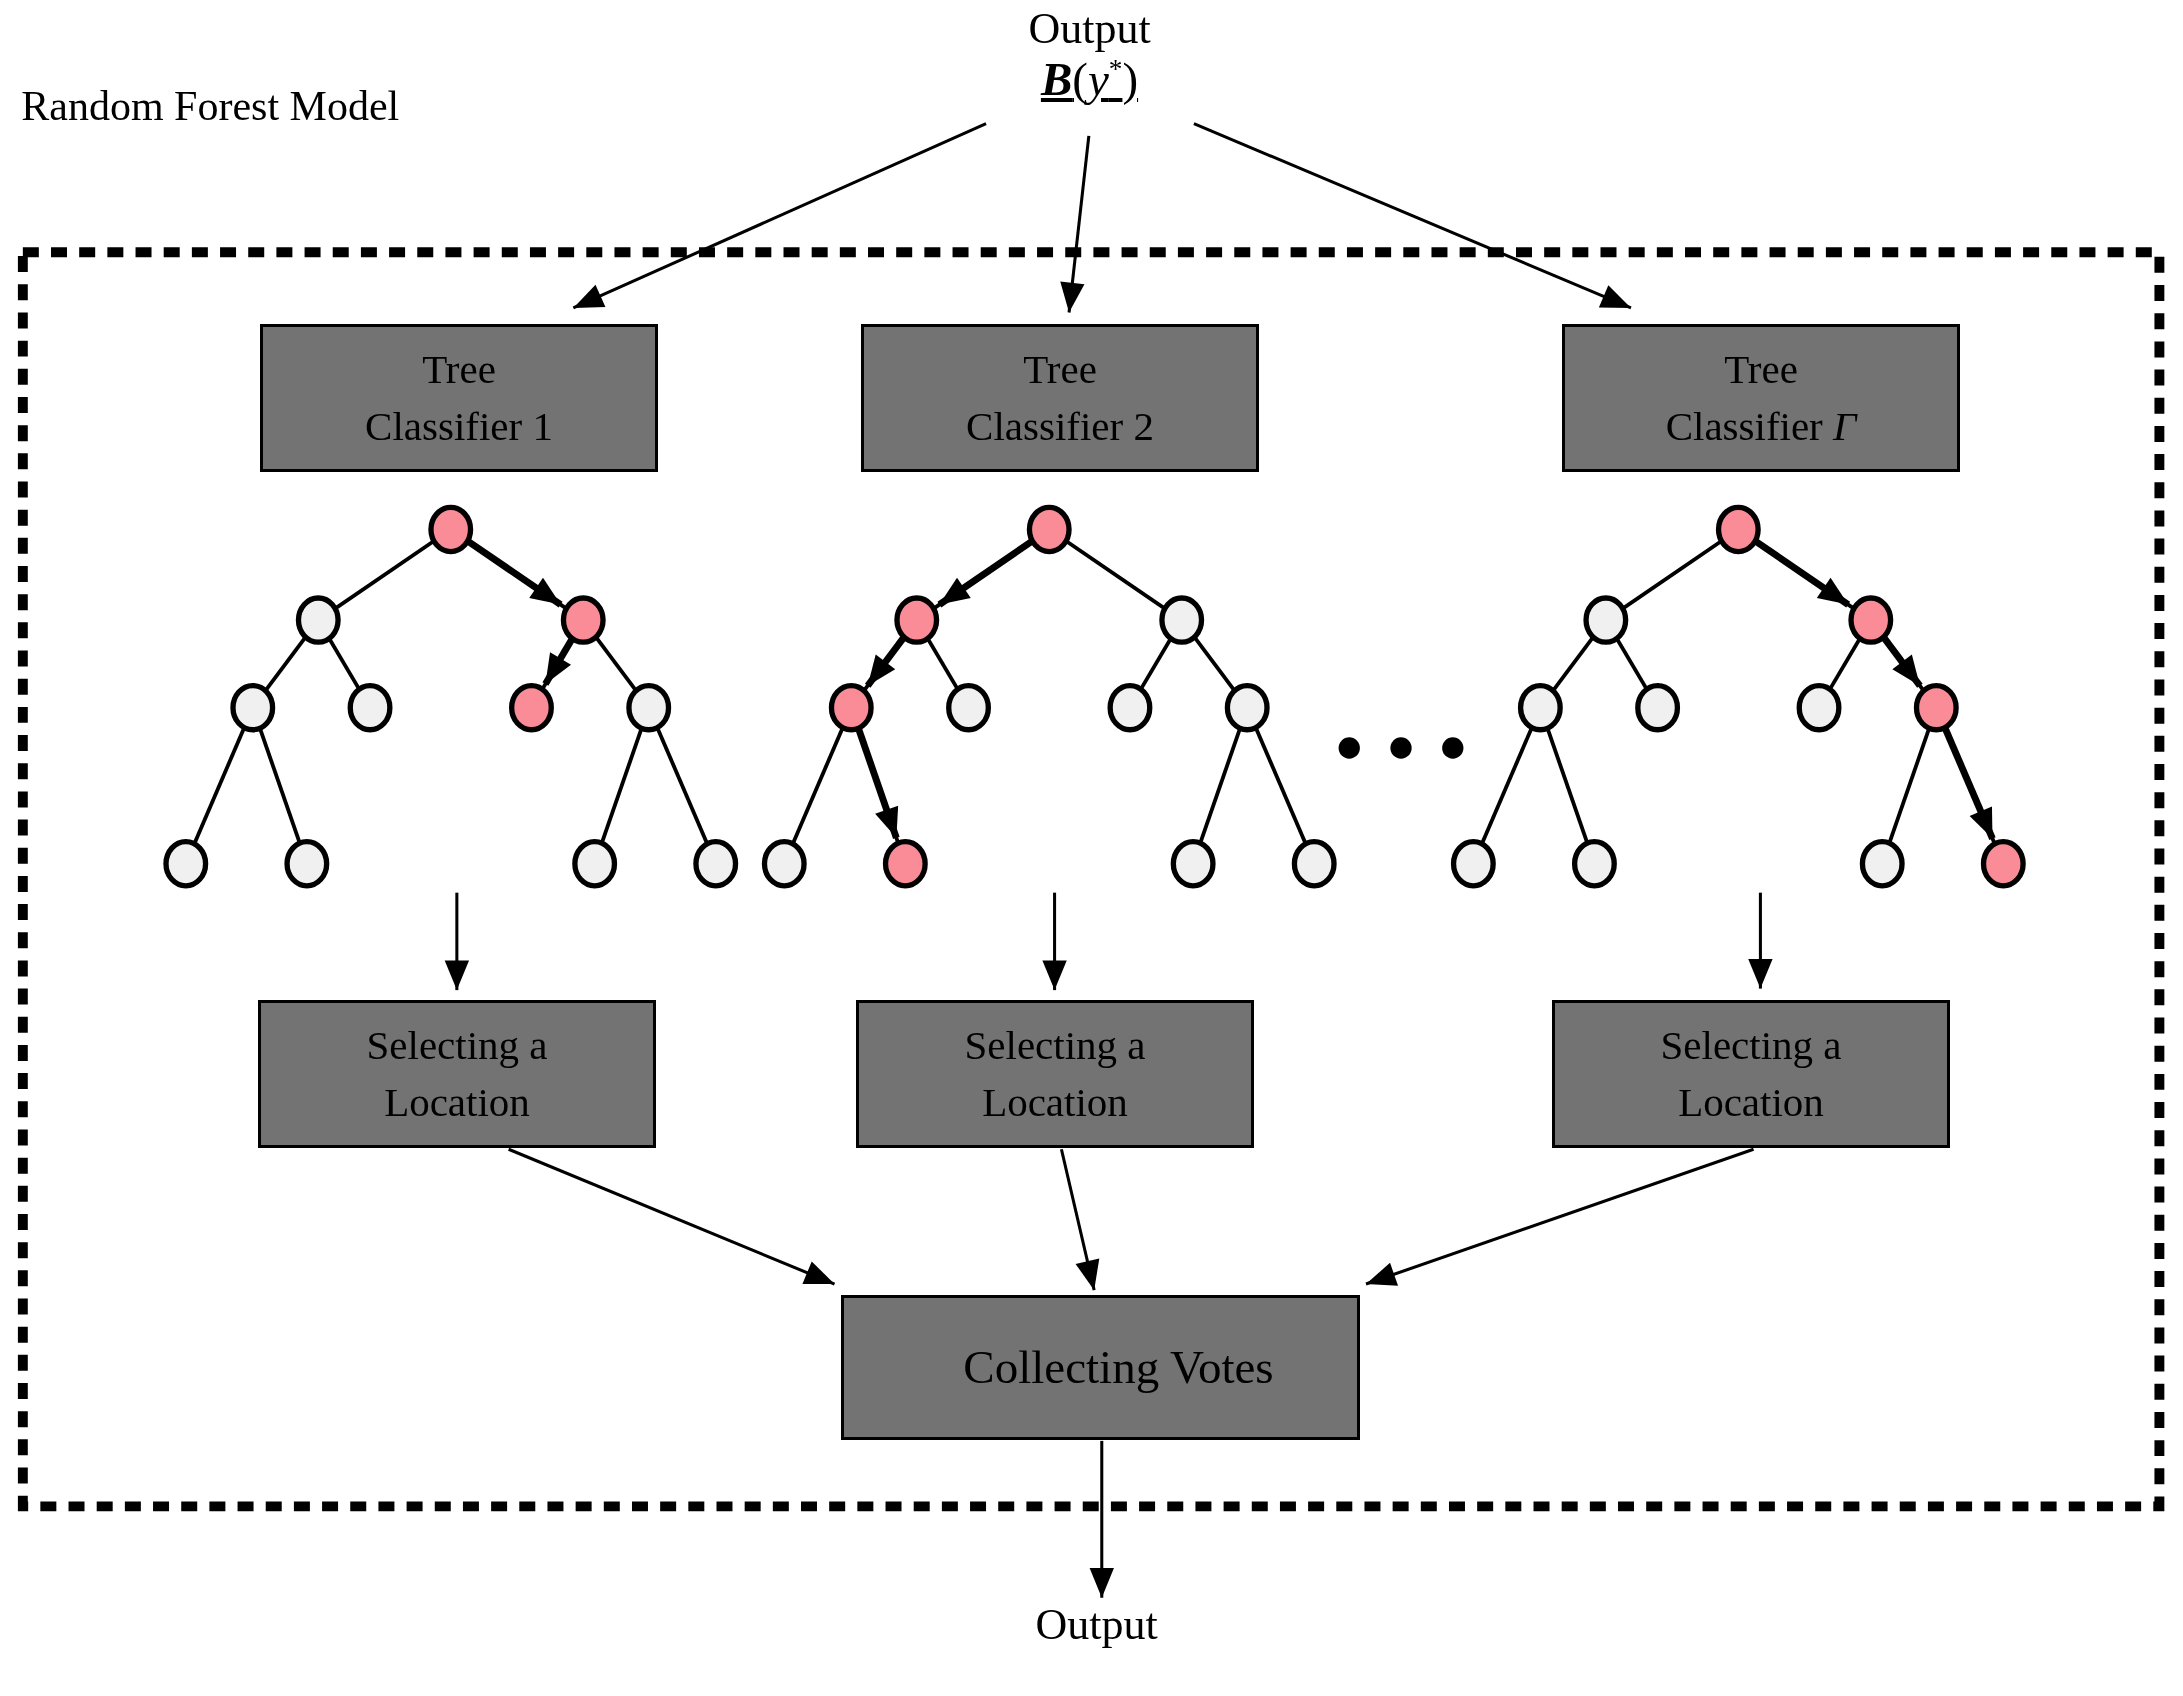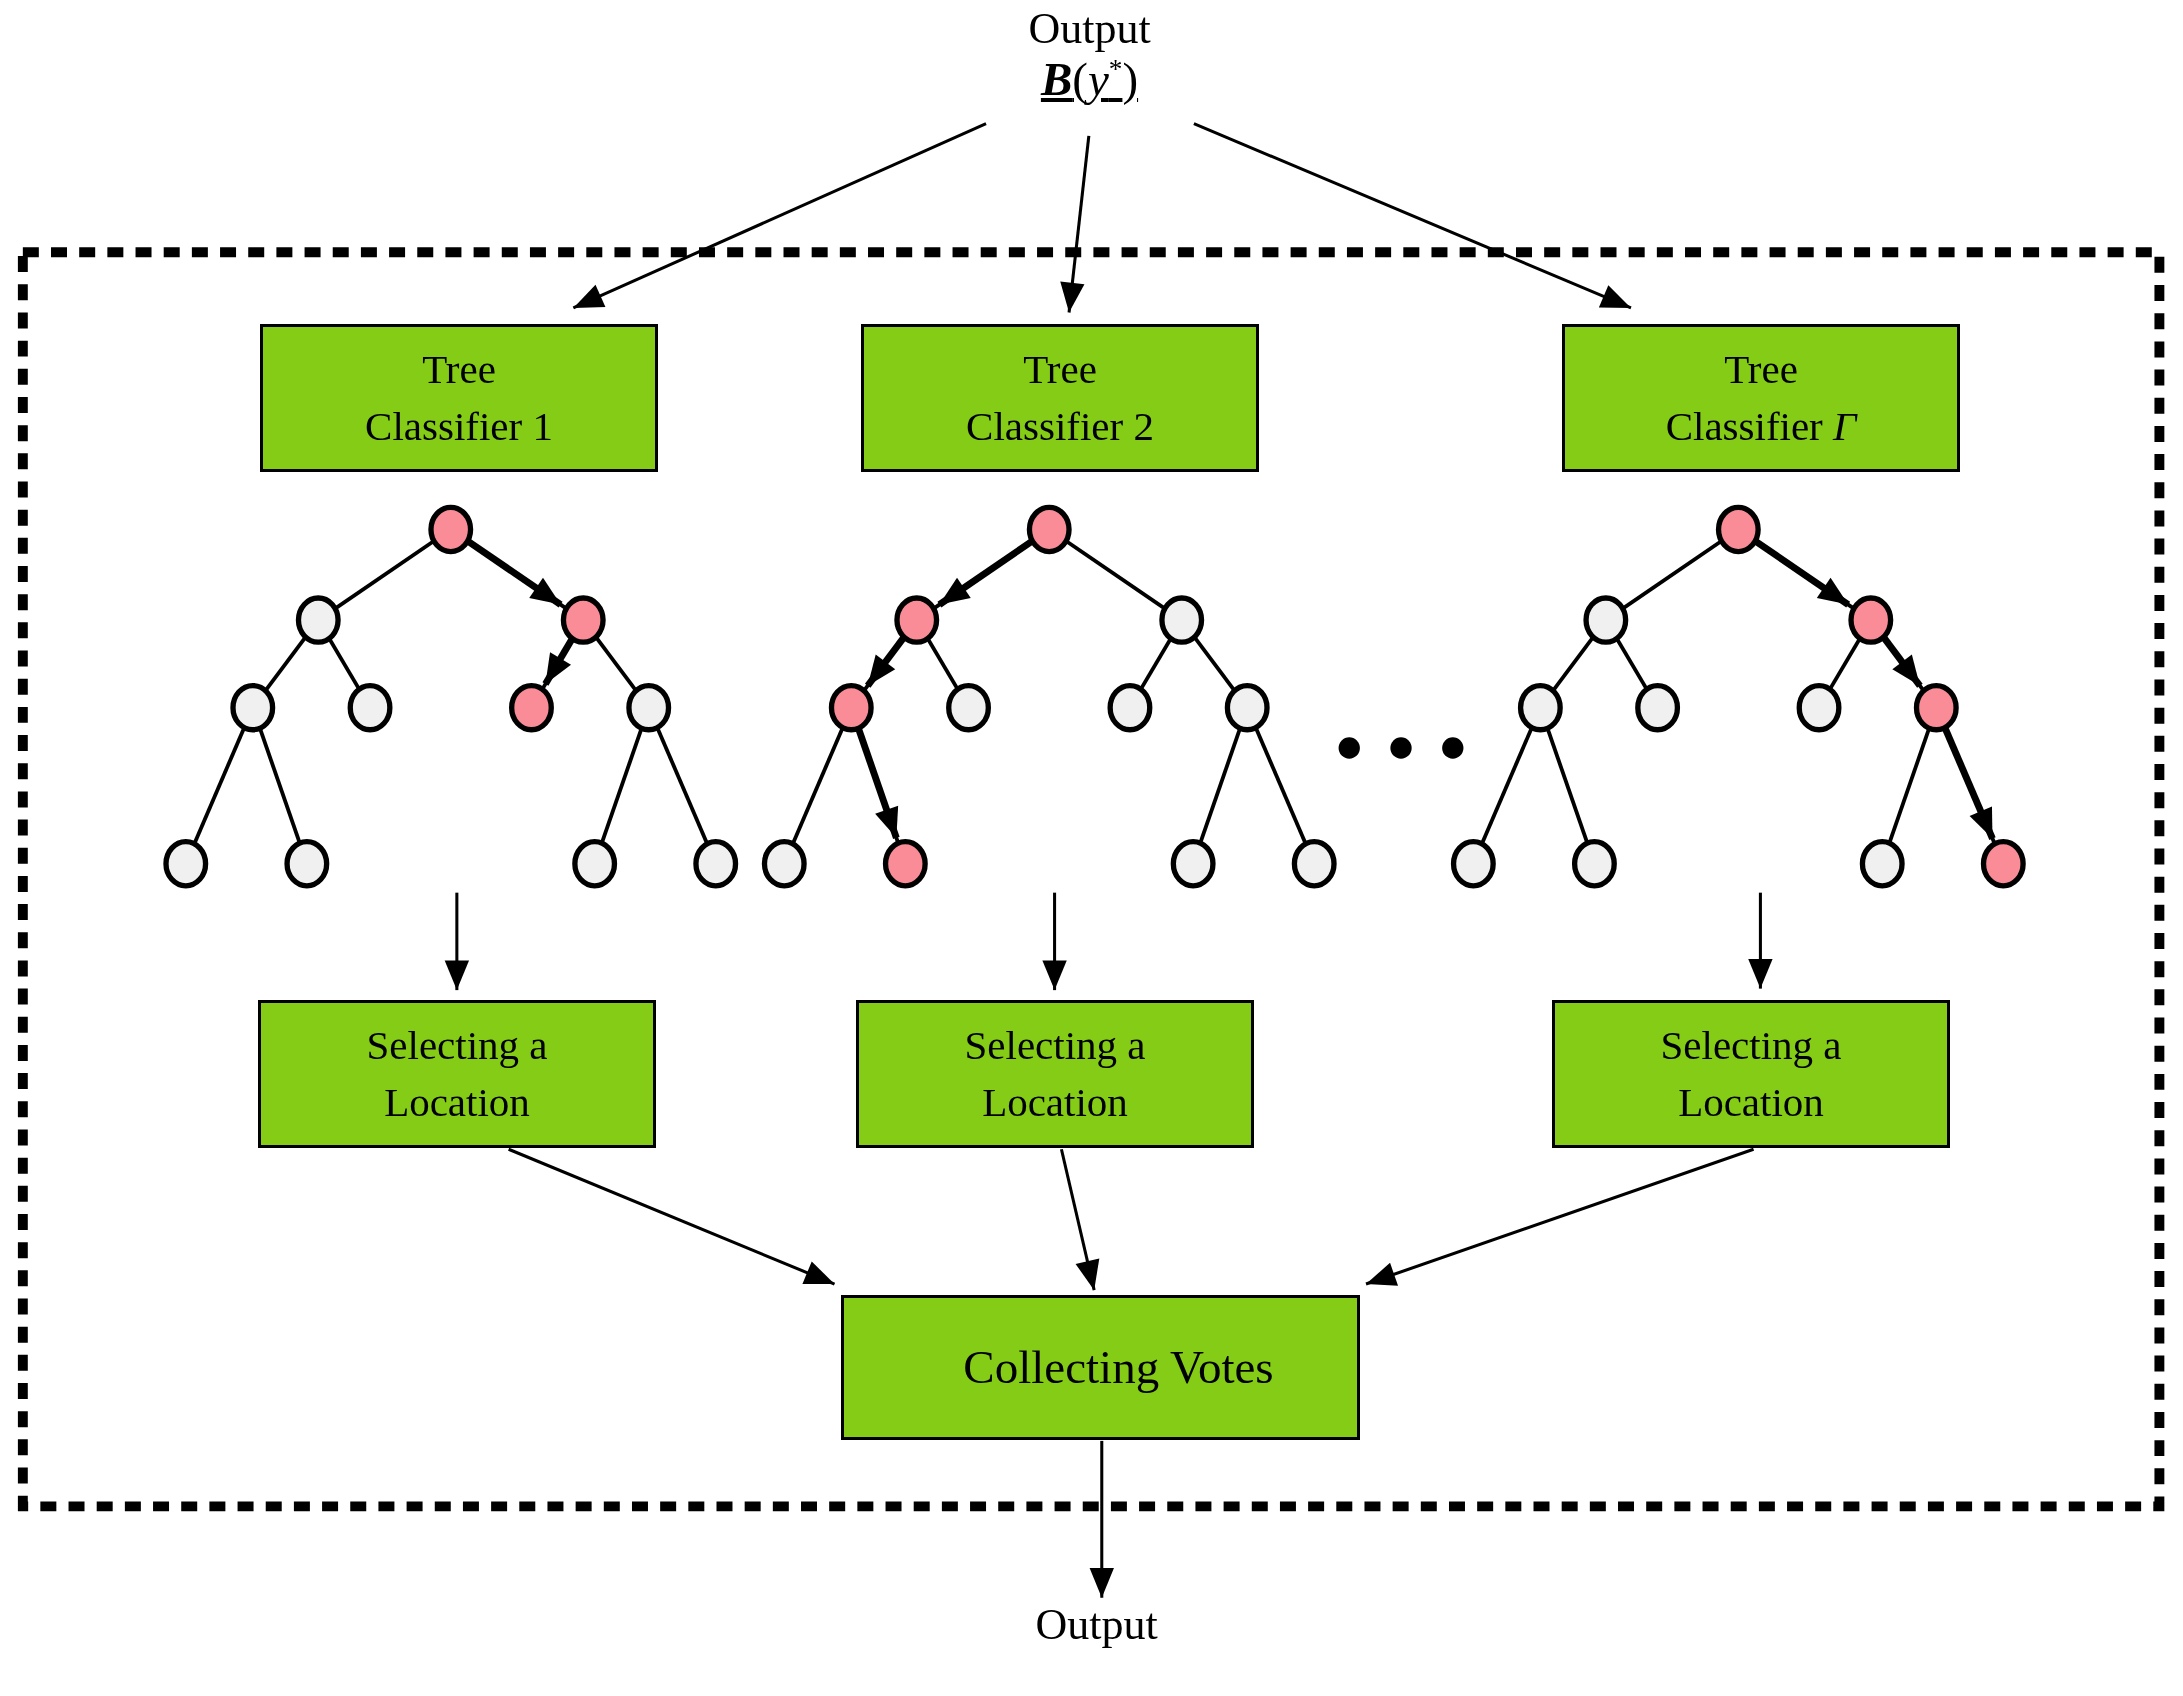--- a/index.html
+++ b/index.html
@@ -123,6 +123,7 @@
     <span class="bi">B</span><span>(</span><span class="it">y</span><sup>*</sup><span>)</span>
   </div>
 
+  <div class="t" style="left:21.3px;top:82px;font-size:42px;">Random Forest Model</div>
 
   <div class="box" style="left:260px;top:324px;width:398px;height:148px;">
     <div>Tree</div>

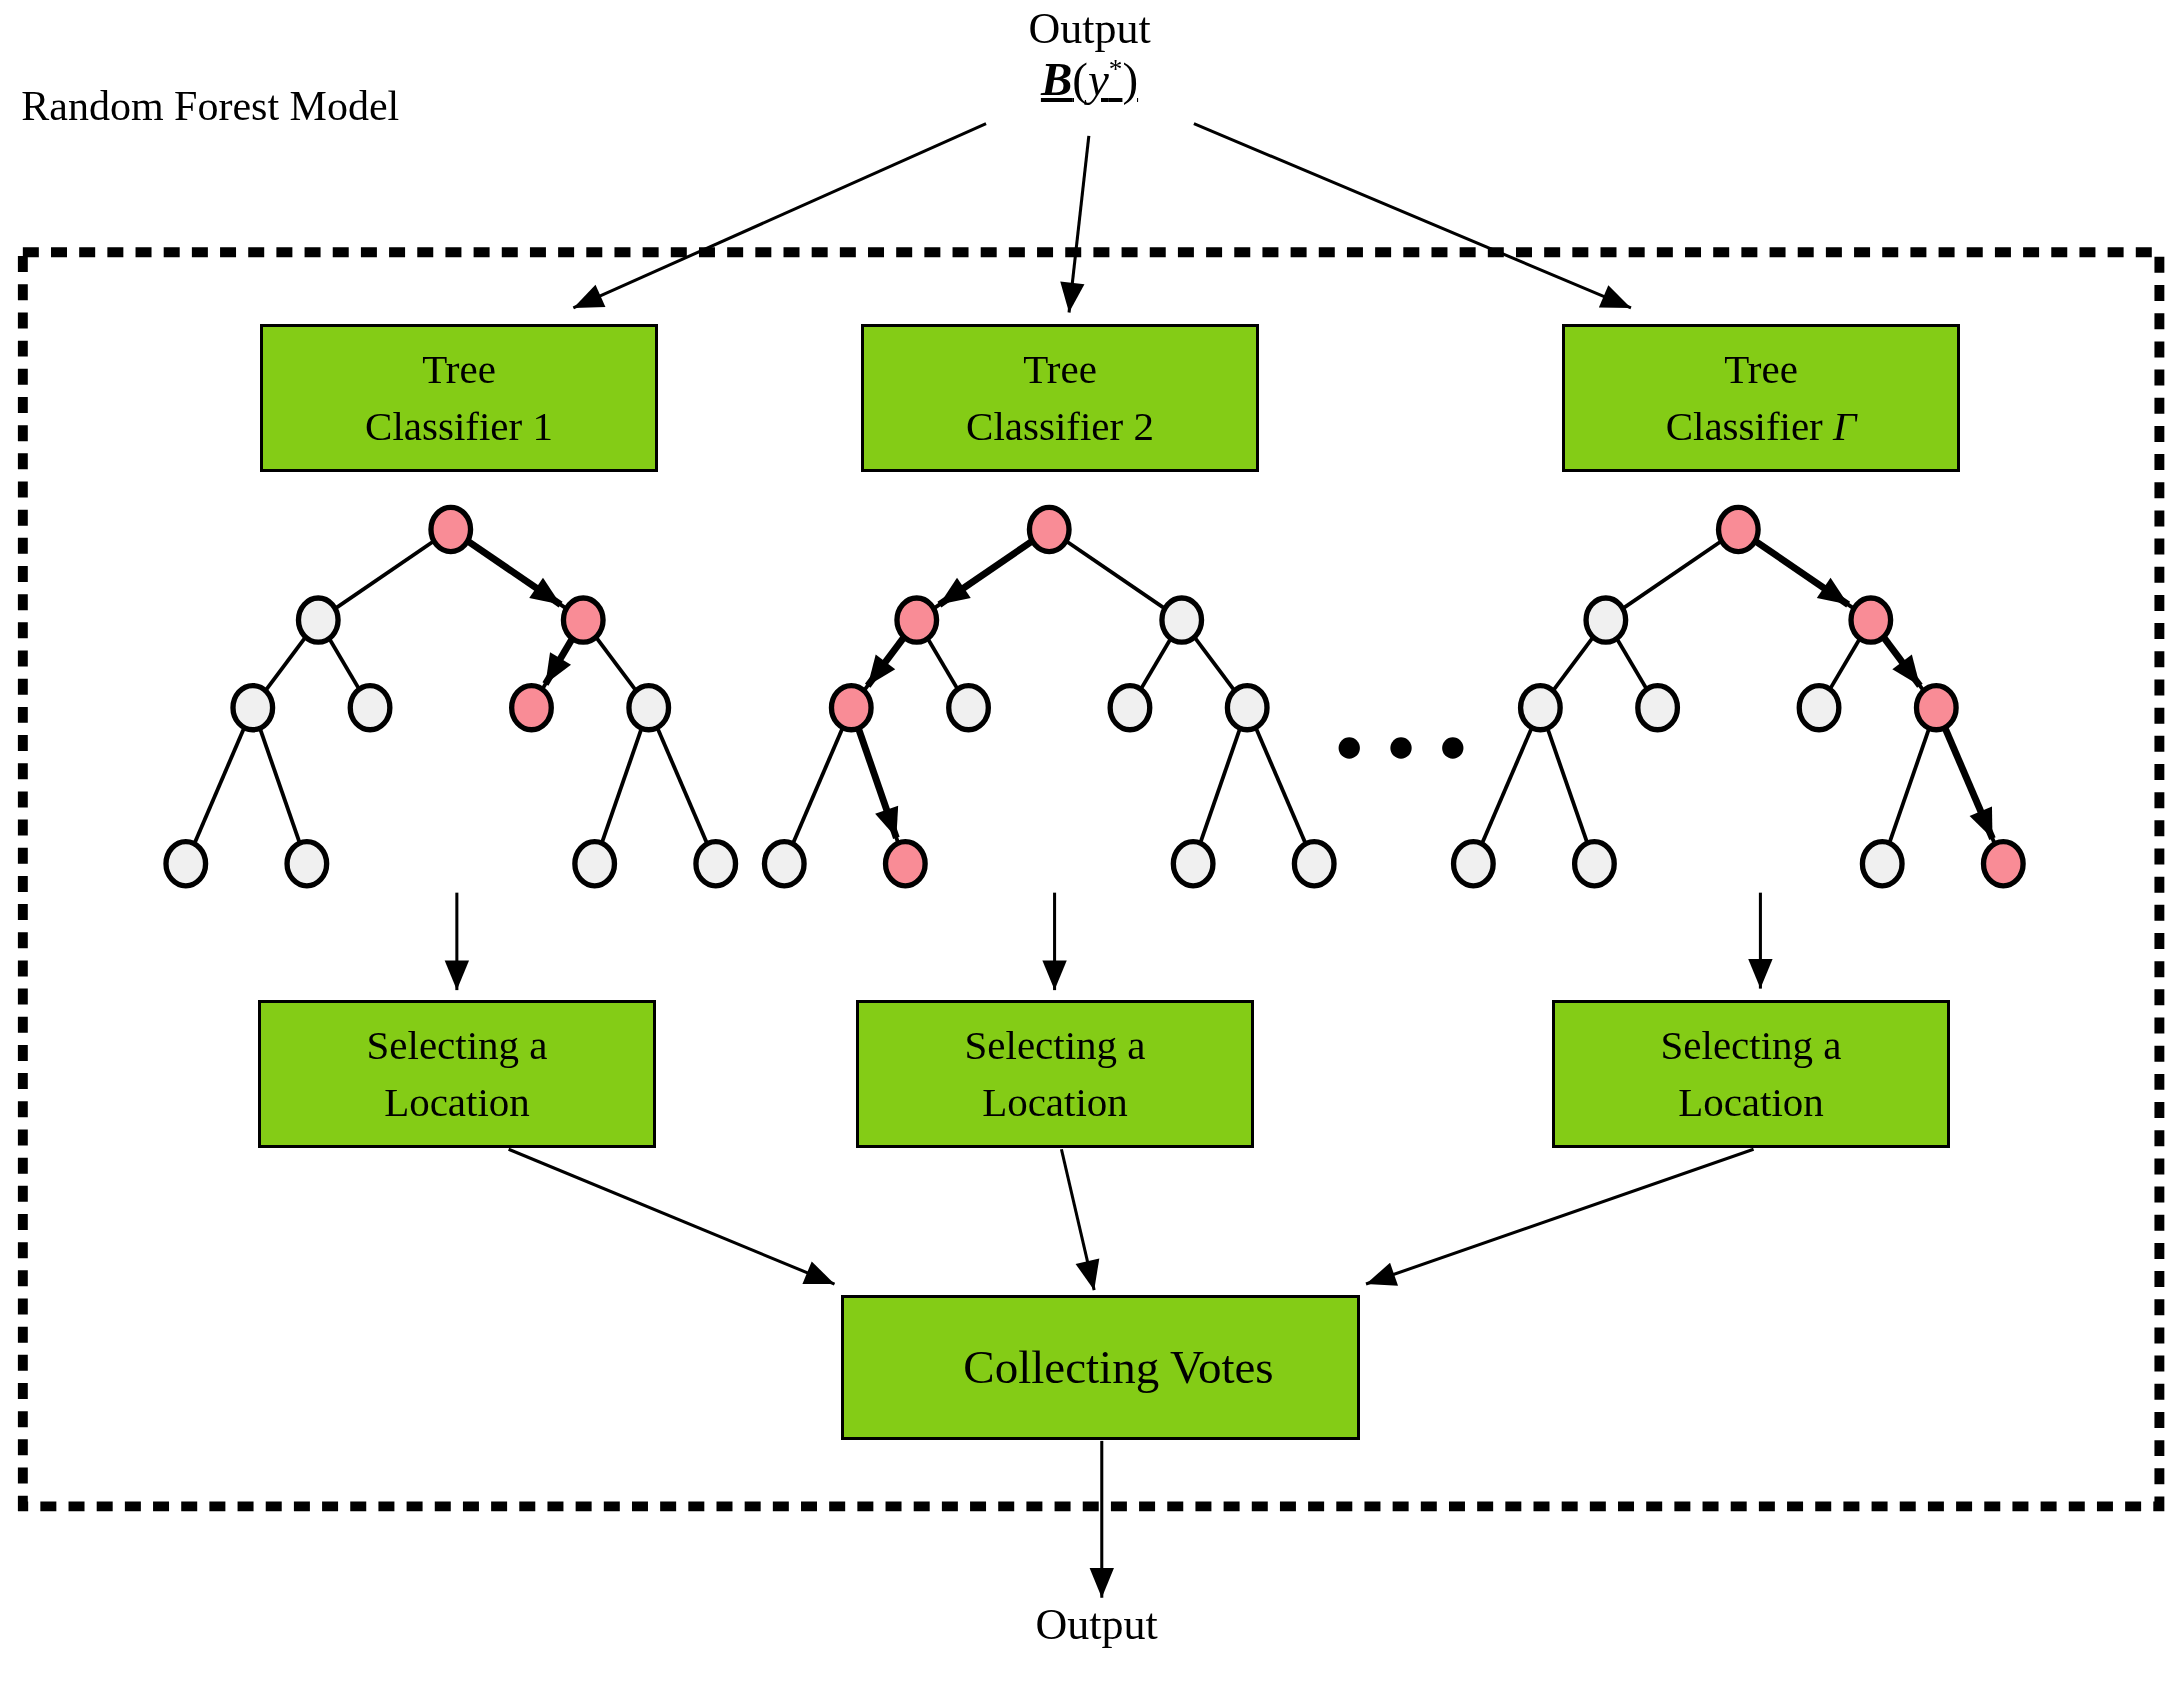--- a/index.html
+++ b/index.html
@@ -8,7 +8,7 @@
   #diagram{position:absolute;left:0;top:0;}
   .t{position:absolute;color:#000;}
   .center{text-align:center;}
-  .box{position:absolute;background:#84cc16;border:3.8px solid #000;box-sizing:border-box;
+  .box{position:absolute;background:#737373;border:3.8px solid #000;box-sizing:border-box;
        display:flex;flex-direction:column;align-items:center;justify-content:center;
        text-align:center;font-size:41px;line-height:1.4;}
   .bi{font-weight:bold;font-style:italic;}

